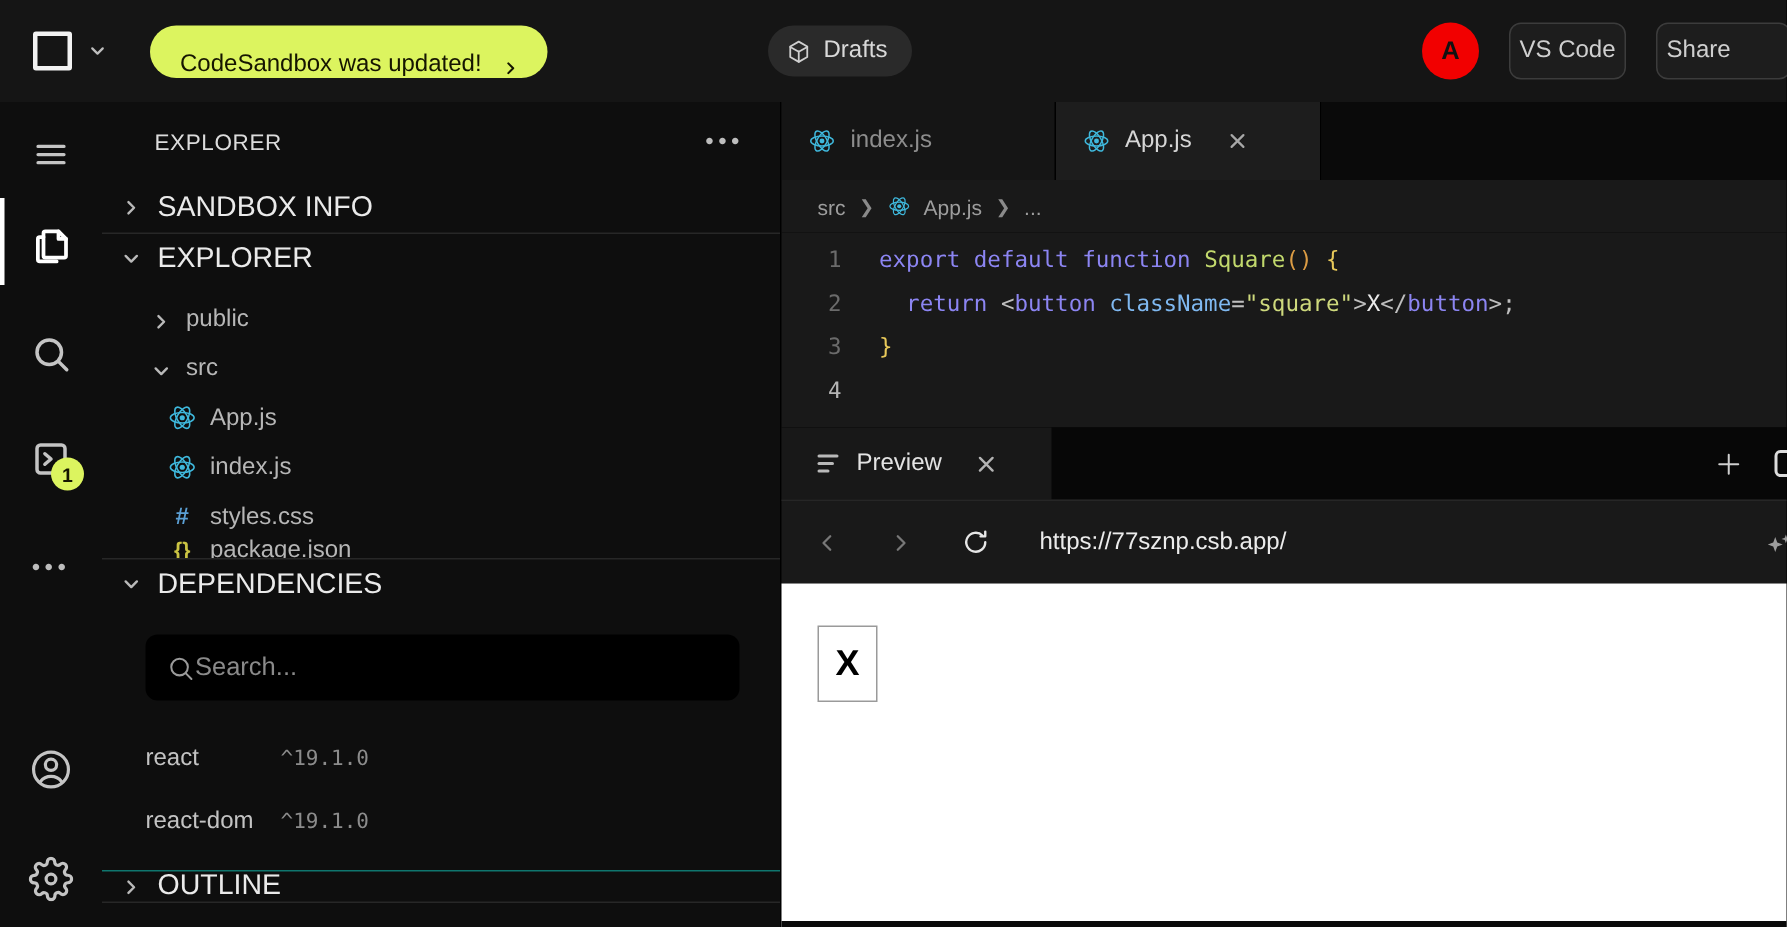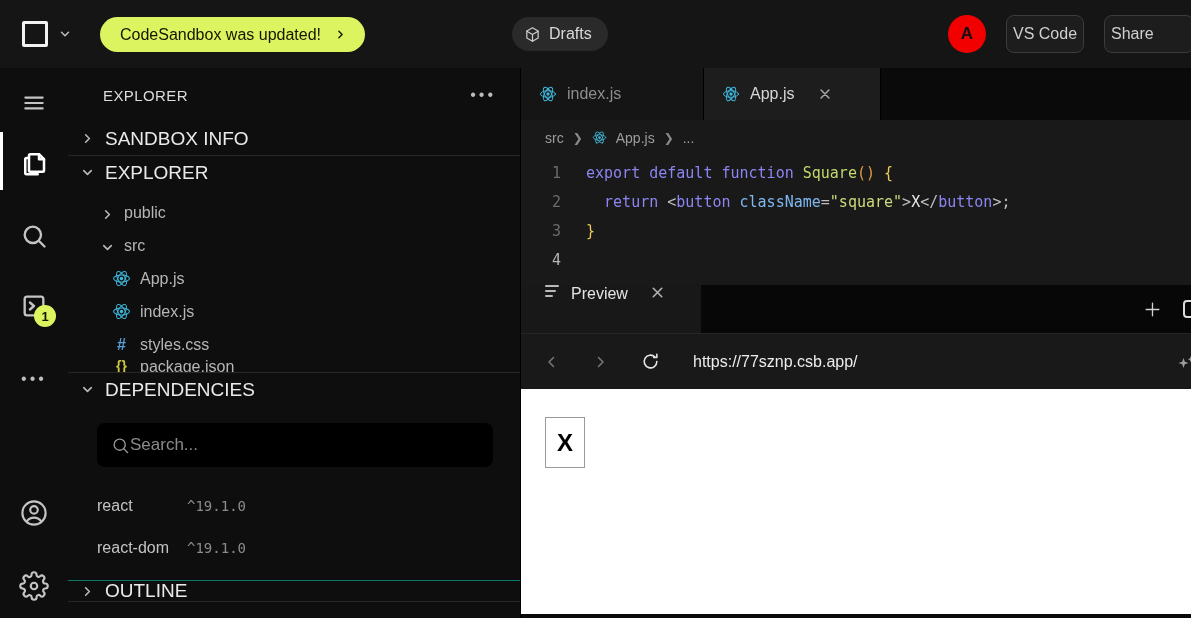--- a/index.html
+++ b/index.html
@@ -14,7 +14,7 @@
   .logo { width:26px; height:26px; border:3px solid #f2f2f2; border-radius:2px; }
   .chev { color:#bdbdbd; }
   .update-pill { position:absolute; left:100px; top:17px; height:35px; padding:0 18px 0 20px;
-    background:#dcf45f; border:none; border-radius:18px; display:flex; align-items:center; gap:13px;
+    background:#dcf45f; border:none; border-radius:18px; display:flex; align-items:flex-end; gap:13px;
     font-family:"Liberation Sans",sans-serif; font-size:16px; color:#151500; cursor:pointer; }
   .tb-center { position:absolute; left:512px; top:0; height:68px; display:flex; align-items:center; gap:16px; }
   .sandbox-badge { height:34px; background:#2a2a2a; border-radius:17px; padding:0 16px 0 12px;

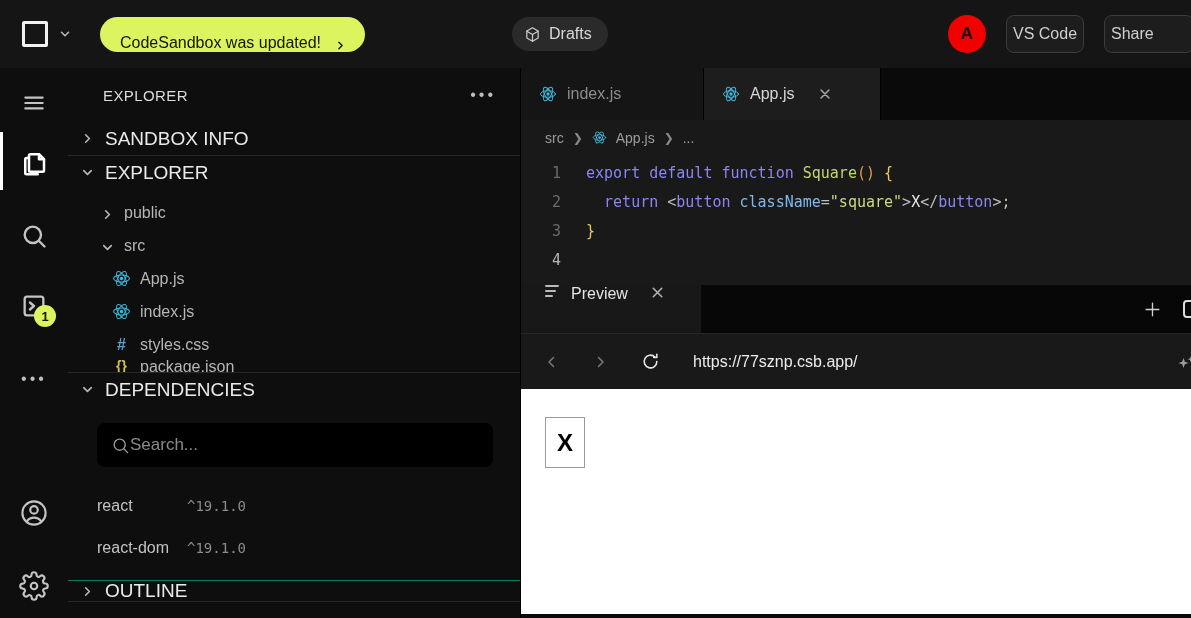--- a/index.html
+++ b/index.html
@@ -94,7 +94,7 @@
 
   .ptabs { position:absolute; left:0; top:217px; width:670px; height:48px; background:#070707; }
   .ptab { position:absolute; left:0; top:0; width:180px; height:48px; background:#181818;
-    display:flex; align-items:flex-start; gap:12px; padding-left:24px; color:#e3e3e3; font-size:16px; cursor:pointer; }
+    display:flex; align-items:center; gap:12px; padding-left:24px; color:#e3e3e3; font-size:16px; cursor:pointer; }
   .ptab-close { color:#b3b3b3; cursor:pointer; }
   .list-icon { display:flex; flex-direction:column; gap:3px; }
   .list-icon i { display:block; height:2px; background:#b9b9b9; border-radius:1px; }

